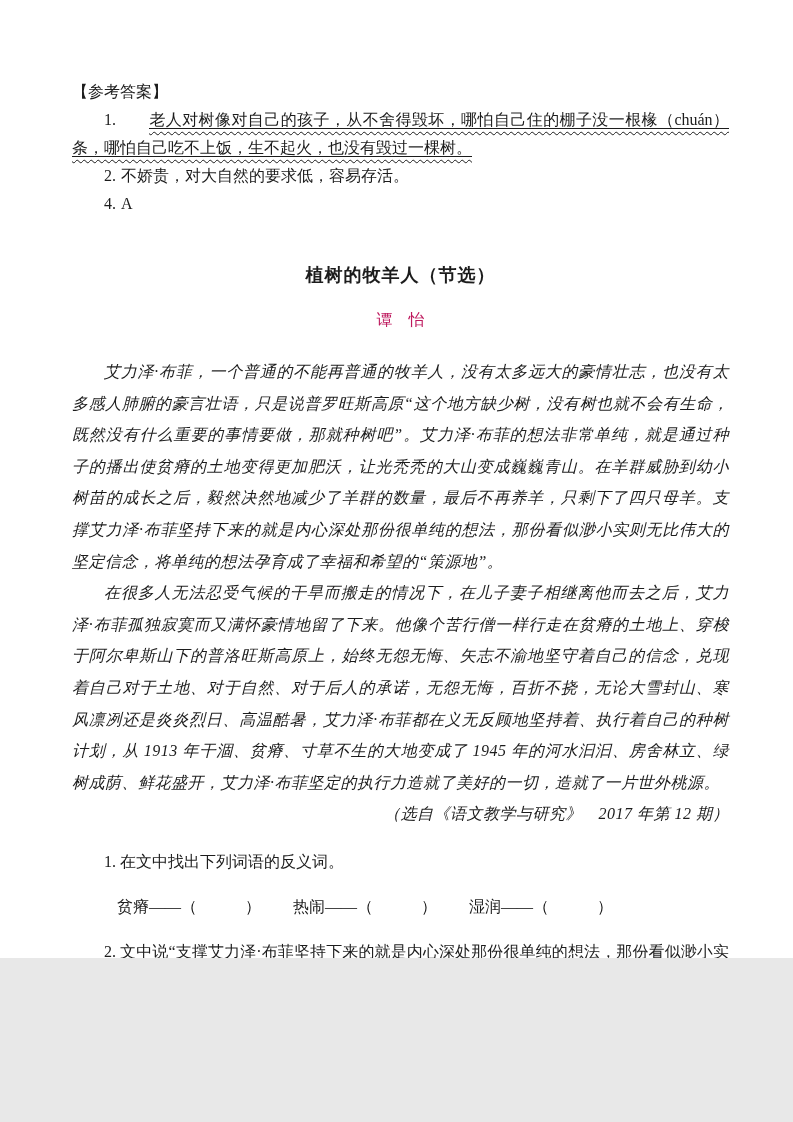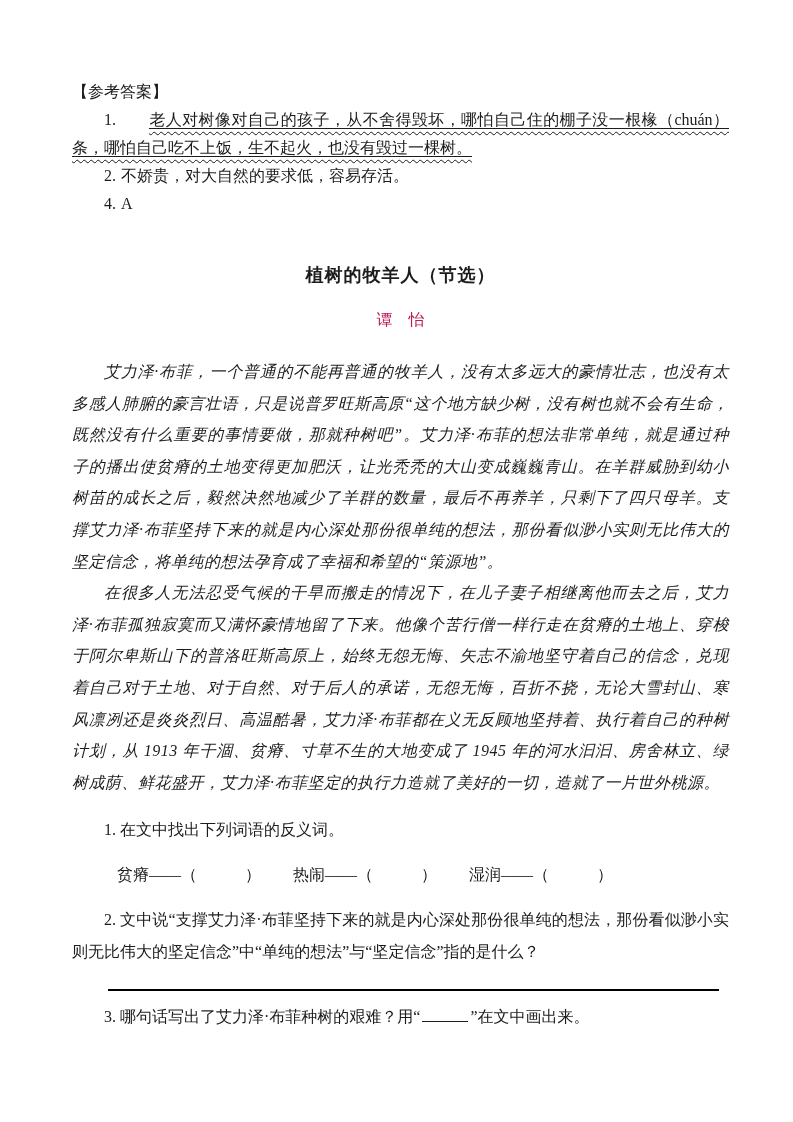--- a/index.html
+++ b/index.html
@@ -6,7 +6,7 @@
   .page {
     position: relative;
     width: 793px;
-    height: 1122px;
+    height: 958px;
     margin: 0 auto;
     background: #ffffff;
     box-sizing: border-box;

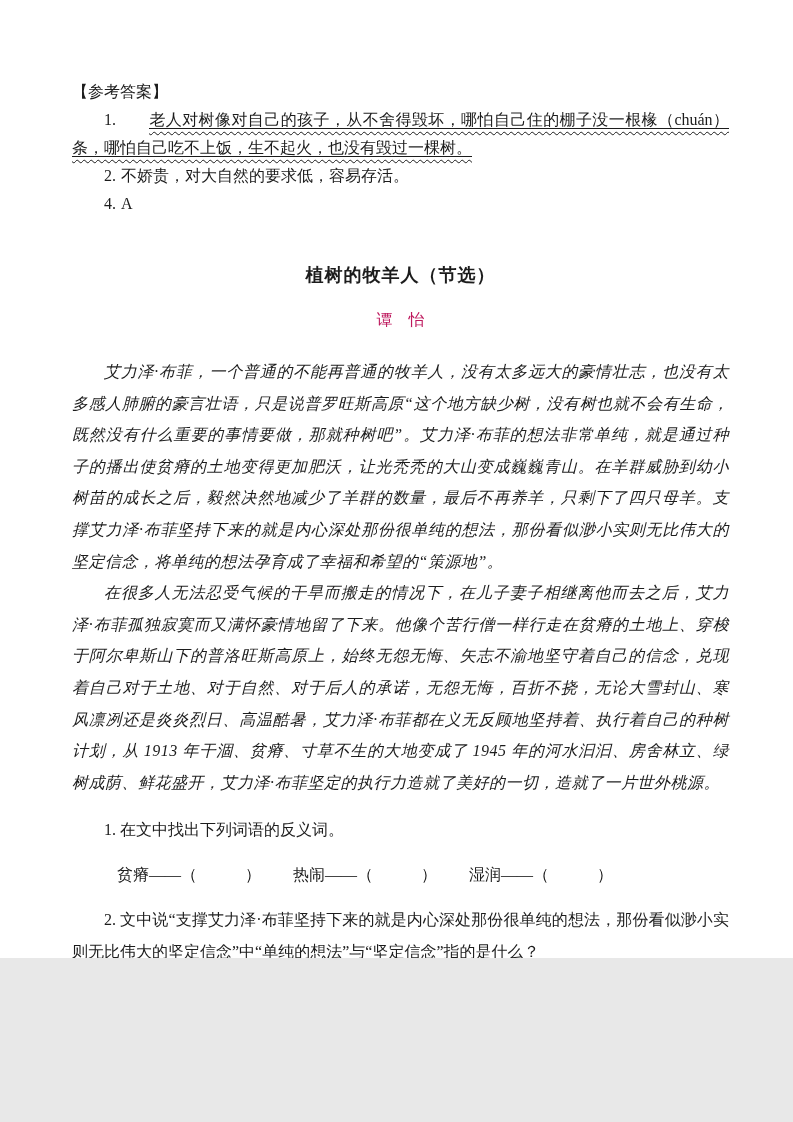--- a/index.html
+++ b/index.html
@@ -97,6 +97,7 @@
     <p class="art-author">谭　怡</p>
     <p class="kai kai-first">艾力泽·布菲，一个普通的不能再普通的牧羊人，没有太多远大的豪情壮志，也没有太多感人肺腑的豪言壮语，只是说普罗旺斯高原“这个地方缺少树，没有树也就不会有生命，既然没有什么重要的事情要做，那就种树吧”。艾力泽·布菲的想法非常单纯，就是通过种子的播出使贫瘠的土地变得更加肥沃，让光秃秃的大山变成巍巍青山。在羊群威胁到幼小树苗的成长之后，毅然决然地减少了羊群的数量，最后不再养羊，只剩下了四只母羊。支撑艾力泽·布菲坚持下来的就是内心深处那份很单纯的想法，那份看似渺小实则无比伟大的坚定信念，将单纯的想法孕育成了幸福和希望的“策源地”。</p>
     <p class="kai">在很多人无法忍受气候的干旱而搬走的情况下，在儿子妻子相继离他而去之后，艾力泽·布菲孤独寂寞而又满怀豪情地留了下来。他像个苦行僧一样行走在贫瘠的土地上、穿梭于阿尔卑斯山下的普洛旺斯高原上，始终无怨无悔、矢志不渝地坚守着自己的信念，兑现着自己对于土地、对于自然、对于后人的承诺，无怨无悔，百折不挠，无论大雪封山、寒风凛冽还是炎炎烈日、高温酷暑，艾力泽·布菲都在义无反顾地坚持着、执行着自己的种树计划，从 1913 年干涸、贫瘠、寸草不生的大地变成了 1945 年的河水汩汩、房舍林立、绿树成荫、鲜花盛开，艾力泽·布菲坚定的执行力造就了美好的一切，造就了一片世外桃源。</p>
+    <p class="art-source">（选自《语文教学与研究》　2017 年第 12 期）</p>
   </section>
 
   <section>

